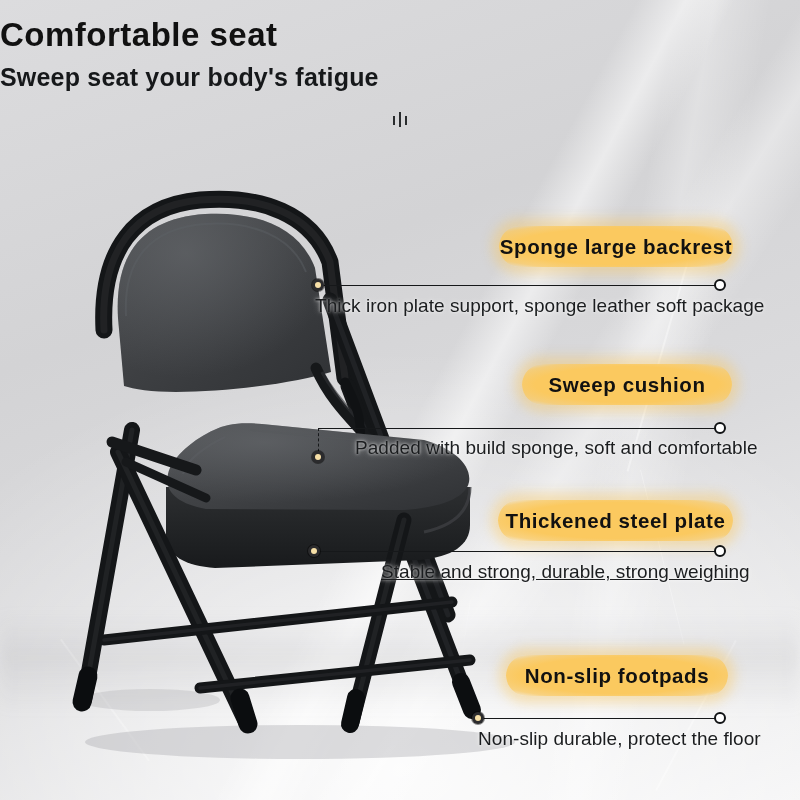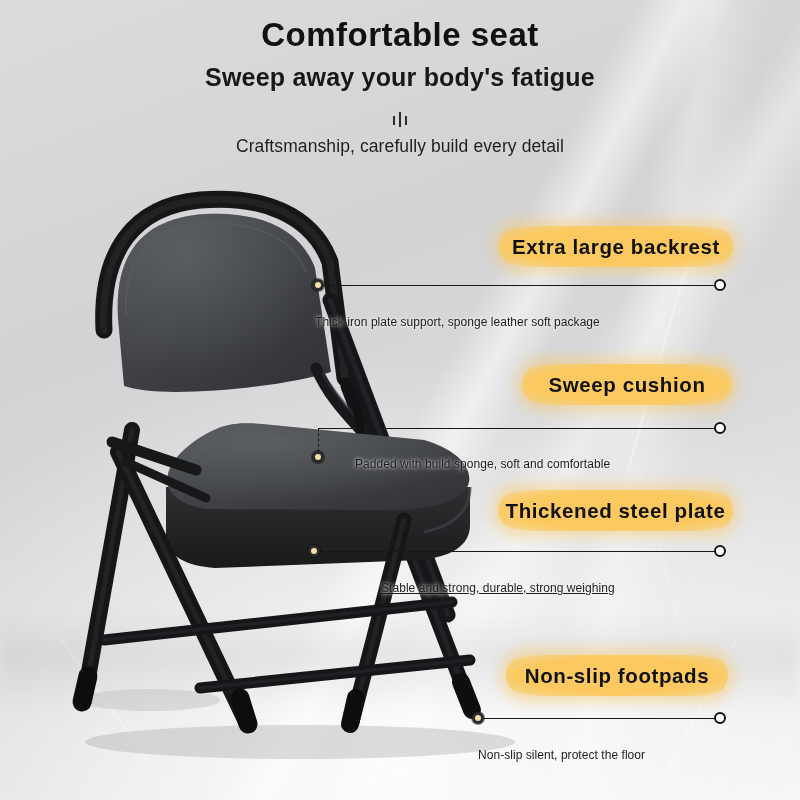--- a/index.html
+++ b/index.html
@@ -29,7 +29,7 @@
     filter:blur(7px);pointer-events:none;}
 
   
-  .header{position:absolute;left:0;top:0;width:800px;text-align:center;}
+  .header{position:absolute;left:0;top:0;width:800px;}
   .h-title{font-size:33px;font-weight:bold;color:#111;letter-spacing:.5px;margin-top:17px;line-height:1.12;}
   .h-sub{font-size:25px;font-weight:bold;color:#16181a;letter-spacing:.2px;margin-top:9px;line-height:1.15;}
   .divider{display:flex;align-items:flex-end;justify-content:center;gap:4px;height:18px;margin-top:17px;}

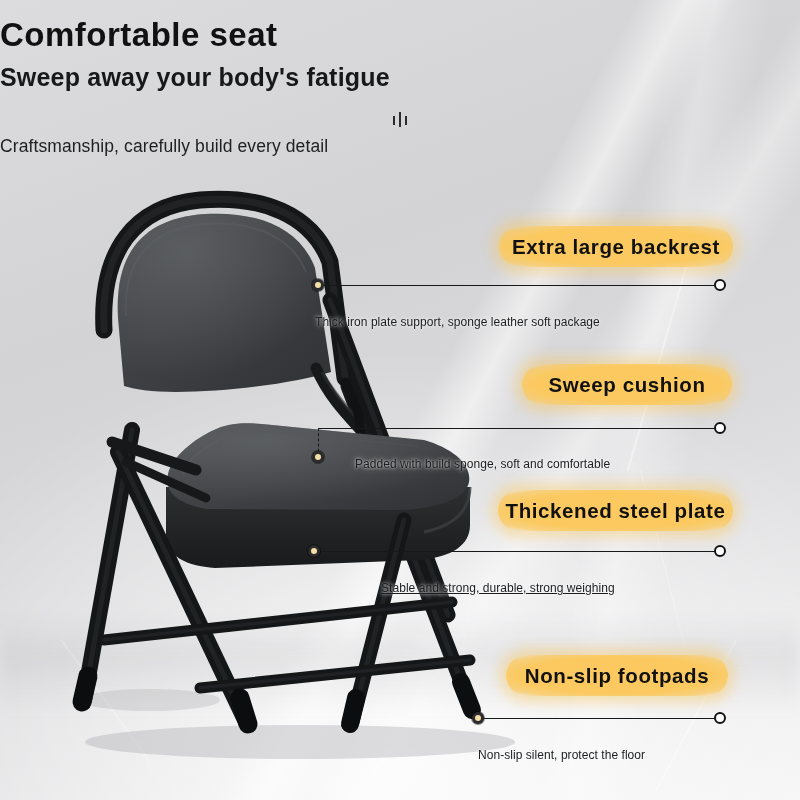--- a/index.html
+++ b/index.html
@@ -76,7 +76,7 @@
 
   <div class="header">
     <div class="h-title">Comfortable seat</div>
-    <div class="h-sub">Sweep away your body's fatigue</div>
+    <div class="h-sub">Sweep seat your body's fatigue</div>
     <div class="divider">
       <i class="s"></i>
         <i class="t"></i>

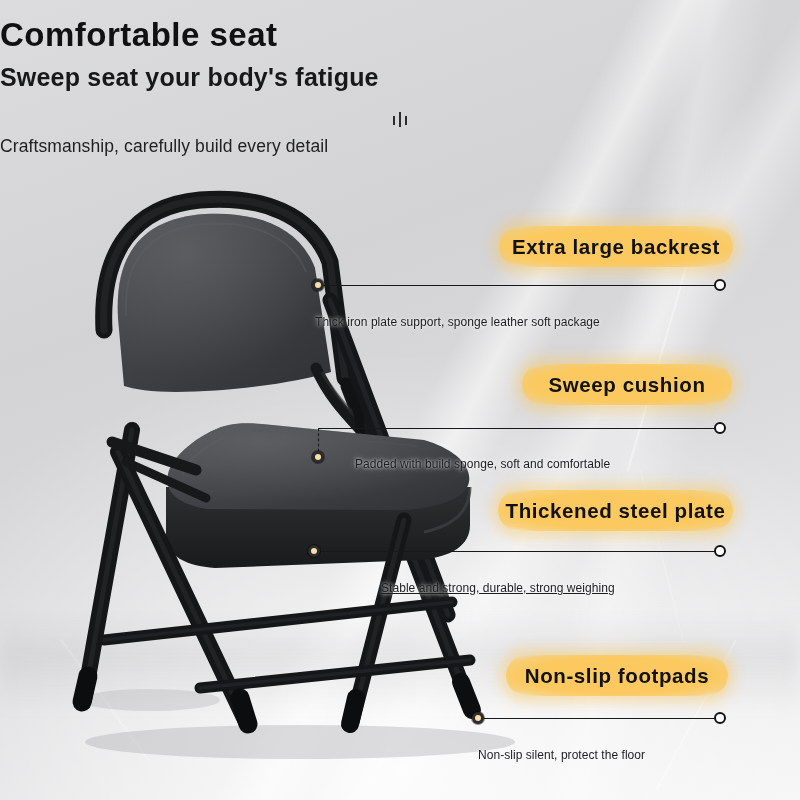--- a/index.html
+++ b/index.html
@@ -82,7 +82,6 @@
         <i class="t"></i>
         <i class="s"></i>
     </div>
-    <div class="h-tag">Craftsmanship, carefully build every detail</div>
   </div>
 
   <svg id="chair" viewBox="0 0 800 800">

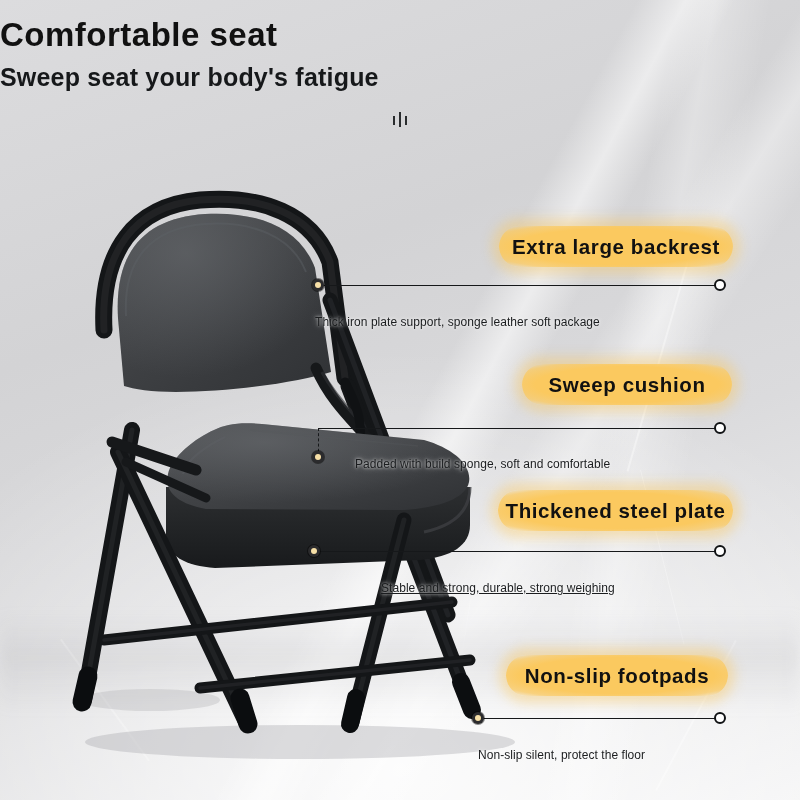--- a/index.html
+++ b/index.html
@@ -188,7 +188,7 @@
 
   <div class="callout">
     <div class="badge" style="left:499px;top:226px;width:234px;">
-      <span>Extra large backrest</span>
+      <span>Sponge large backrest</span>
     </div>
     <div class="cline" style="left:318px;top:285px;width:402px;"></div>
     <div class="dot-src" style="left:312px;top:279px;"></div>

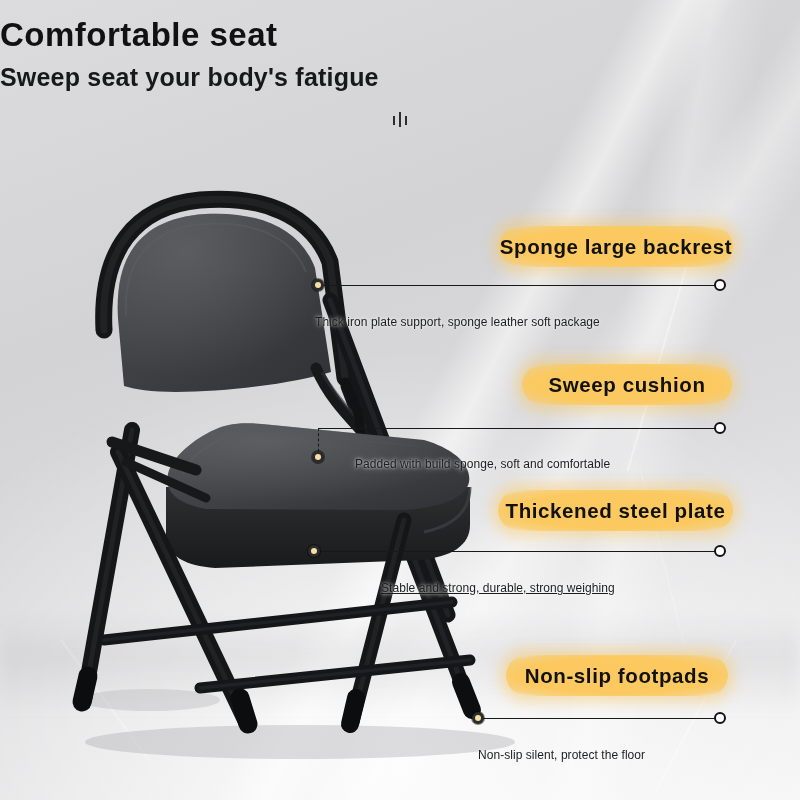--- a/index.html
+++ b/index.html
@@ -59,8 +59,8 @@
     background:#2b2b2d;box-sizing:border-box;
     box-shadow:0 0 0 1px rgba(0,0,0,.45);}
   .dot-src::after{content:"";position:absolute;left:3px;top:3px;width:6px;height:6px;border-radius:50%;background:#f6dfa6;}
-  .desc{position:absolute;font-size:12px;color:#1b1d1f;white-space:nowrap;letter-spacing:.05px;
-    text-shadow:0 0 3px rgba(255,255,255,.75),0 0 6px rgba(255,255,255,.55);margin-top:20px;}
+  .desc{position:absolute;font-size:19px;color:#1b1d1f;white-space:nowrap;letter-spacing:.05px;
+    text-shadow:0 0 3px rgba(255,255,255,.75),0 0 6px rgba(255,255,255,.55);}
 </style>
 </head>
 <body>

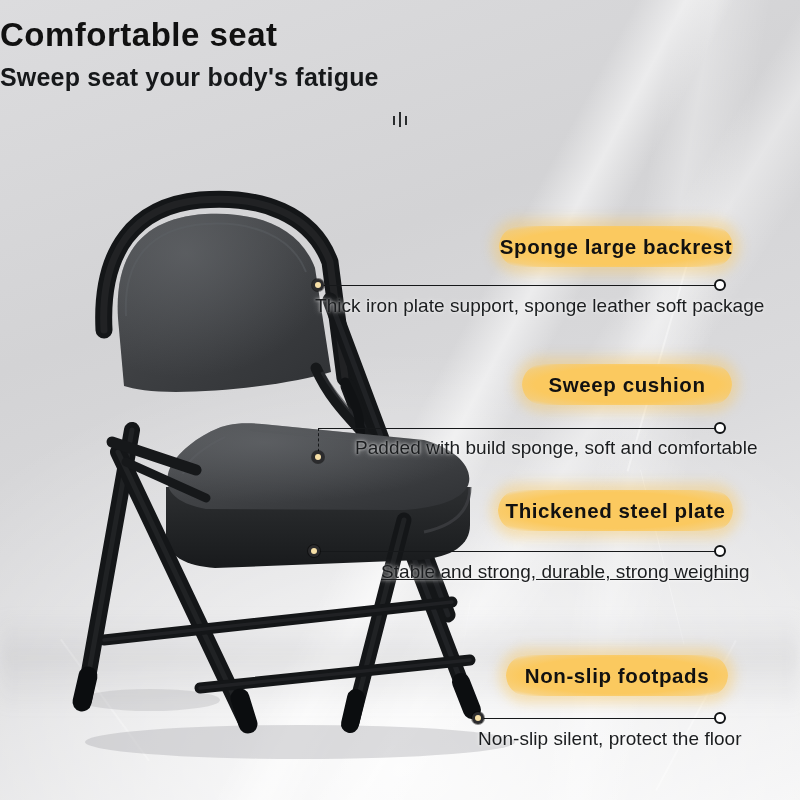--- a/index.html
+++ b/index.html
@@ -208,7 +208,7 @@
   </div>
 
   <div class="callout">
-    <div class="badge" style="left:498px;top:490px;width:235px;justify-content:center;">
+    <div class="badge" style="left:498px;top:500px;width:235px;justify-content:center;">
       <span>Thickened steel plate</span>
     </div>
     <div class="cline" style="left:314px;top:551px;width:406px;"></div>

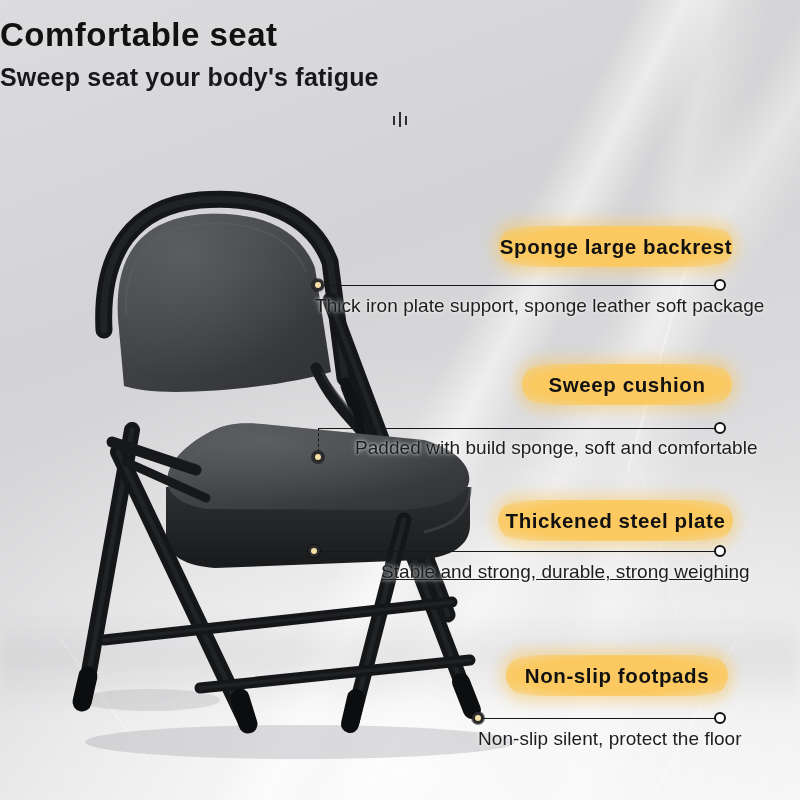--- a/index.html
+++ b/index.html
@@ -224,7 +224,7 @@
     <div class="cline" style="left:478px;top:718px;width:242px;"></div>
     <div class="dot-src" style="left:472px;top:712px;"></div>
     <div class="dot-end" style="left:714px;top:712px;"></div>
-    <div class="desc" style="left:478px;top:728px;">Non-slip silent, protect the floor</div>
+    <div class="desc" style="left:478px;top:728px;">Non-slip durable, protect the floor</div>
   </div>
 
 </div>

